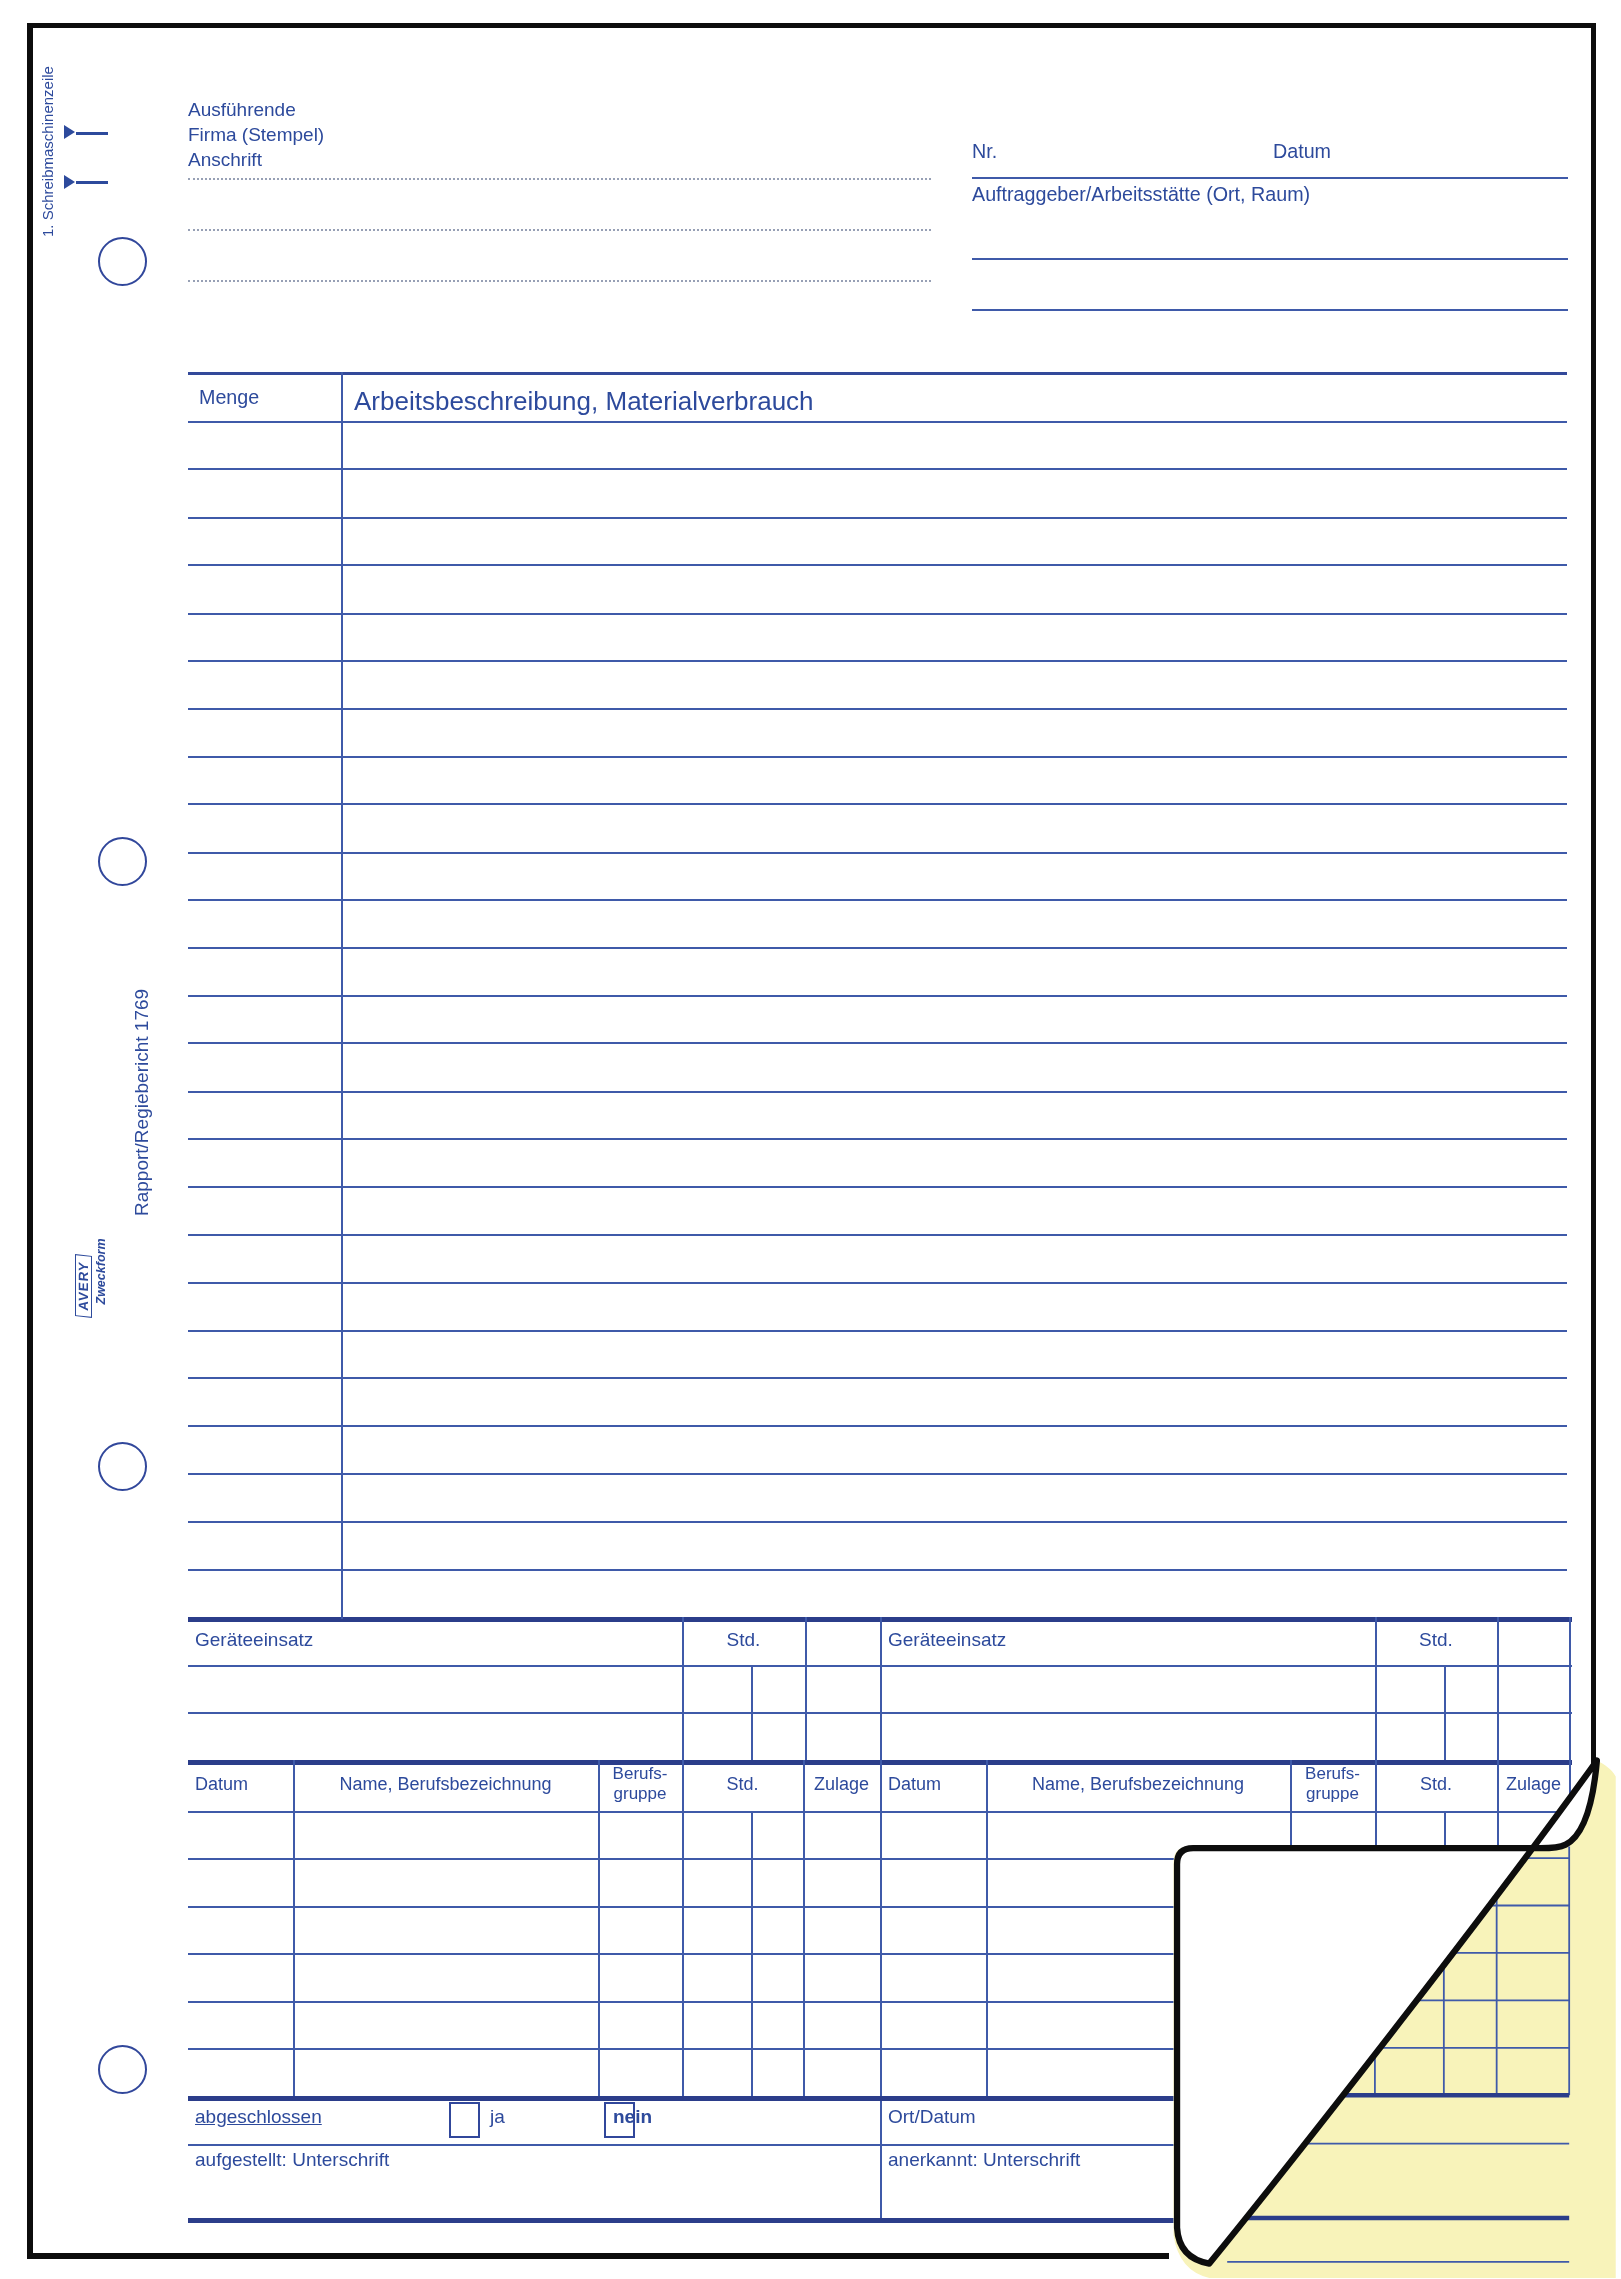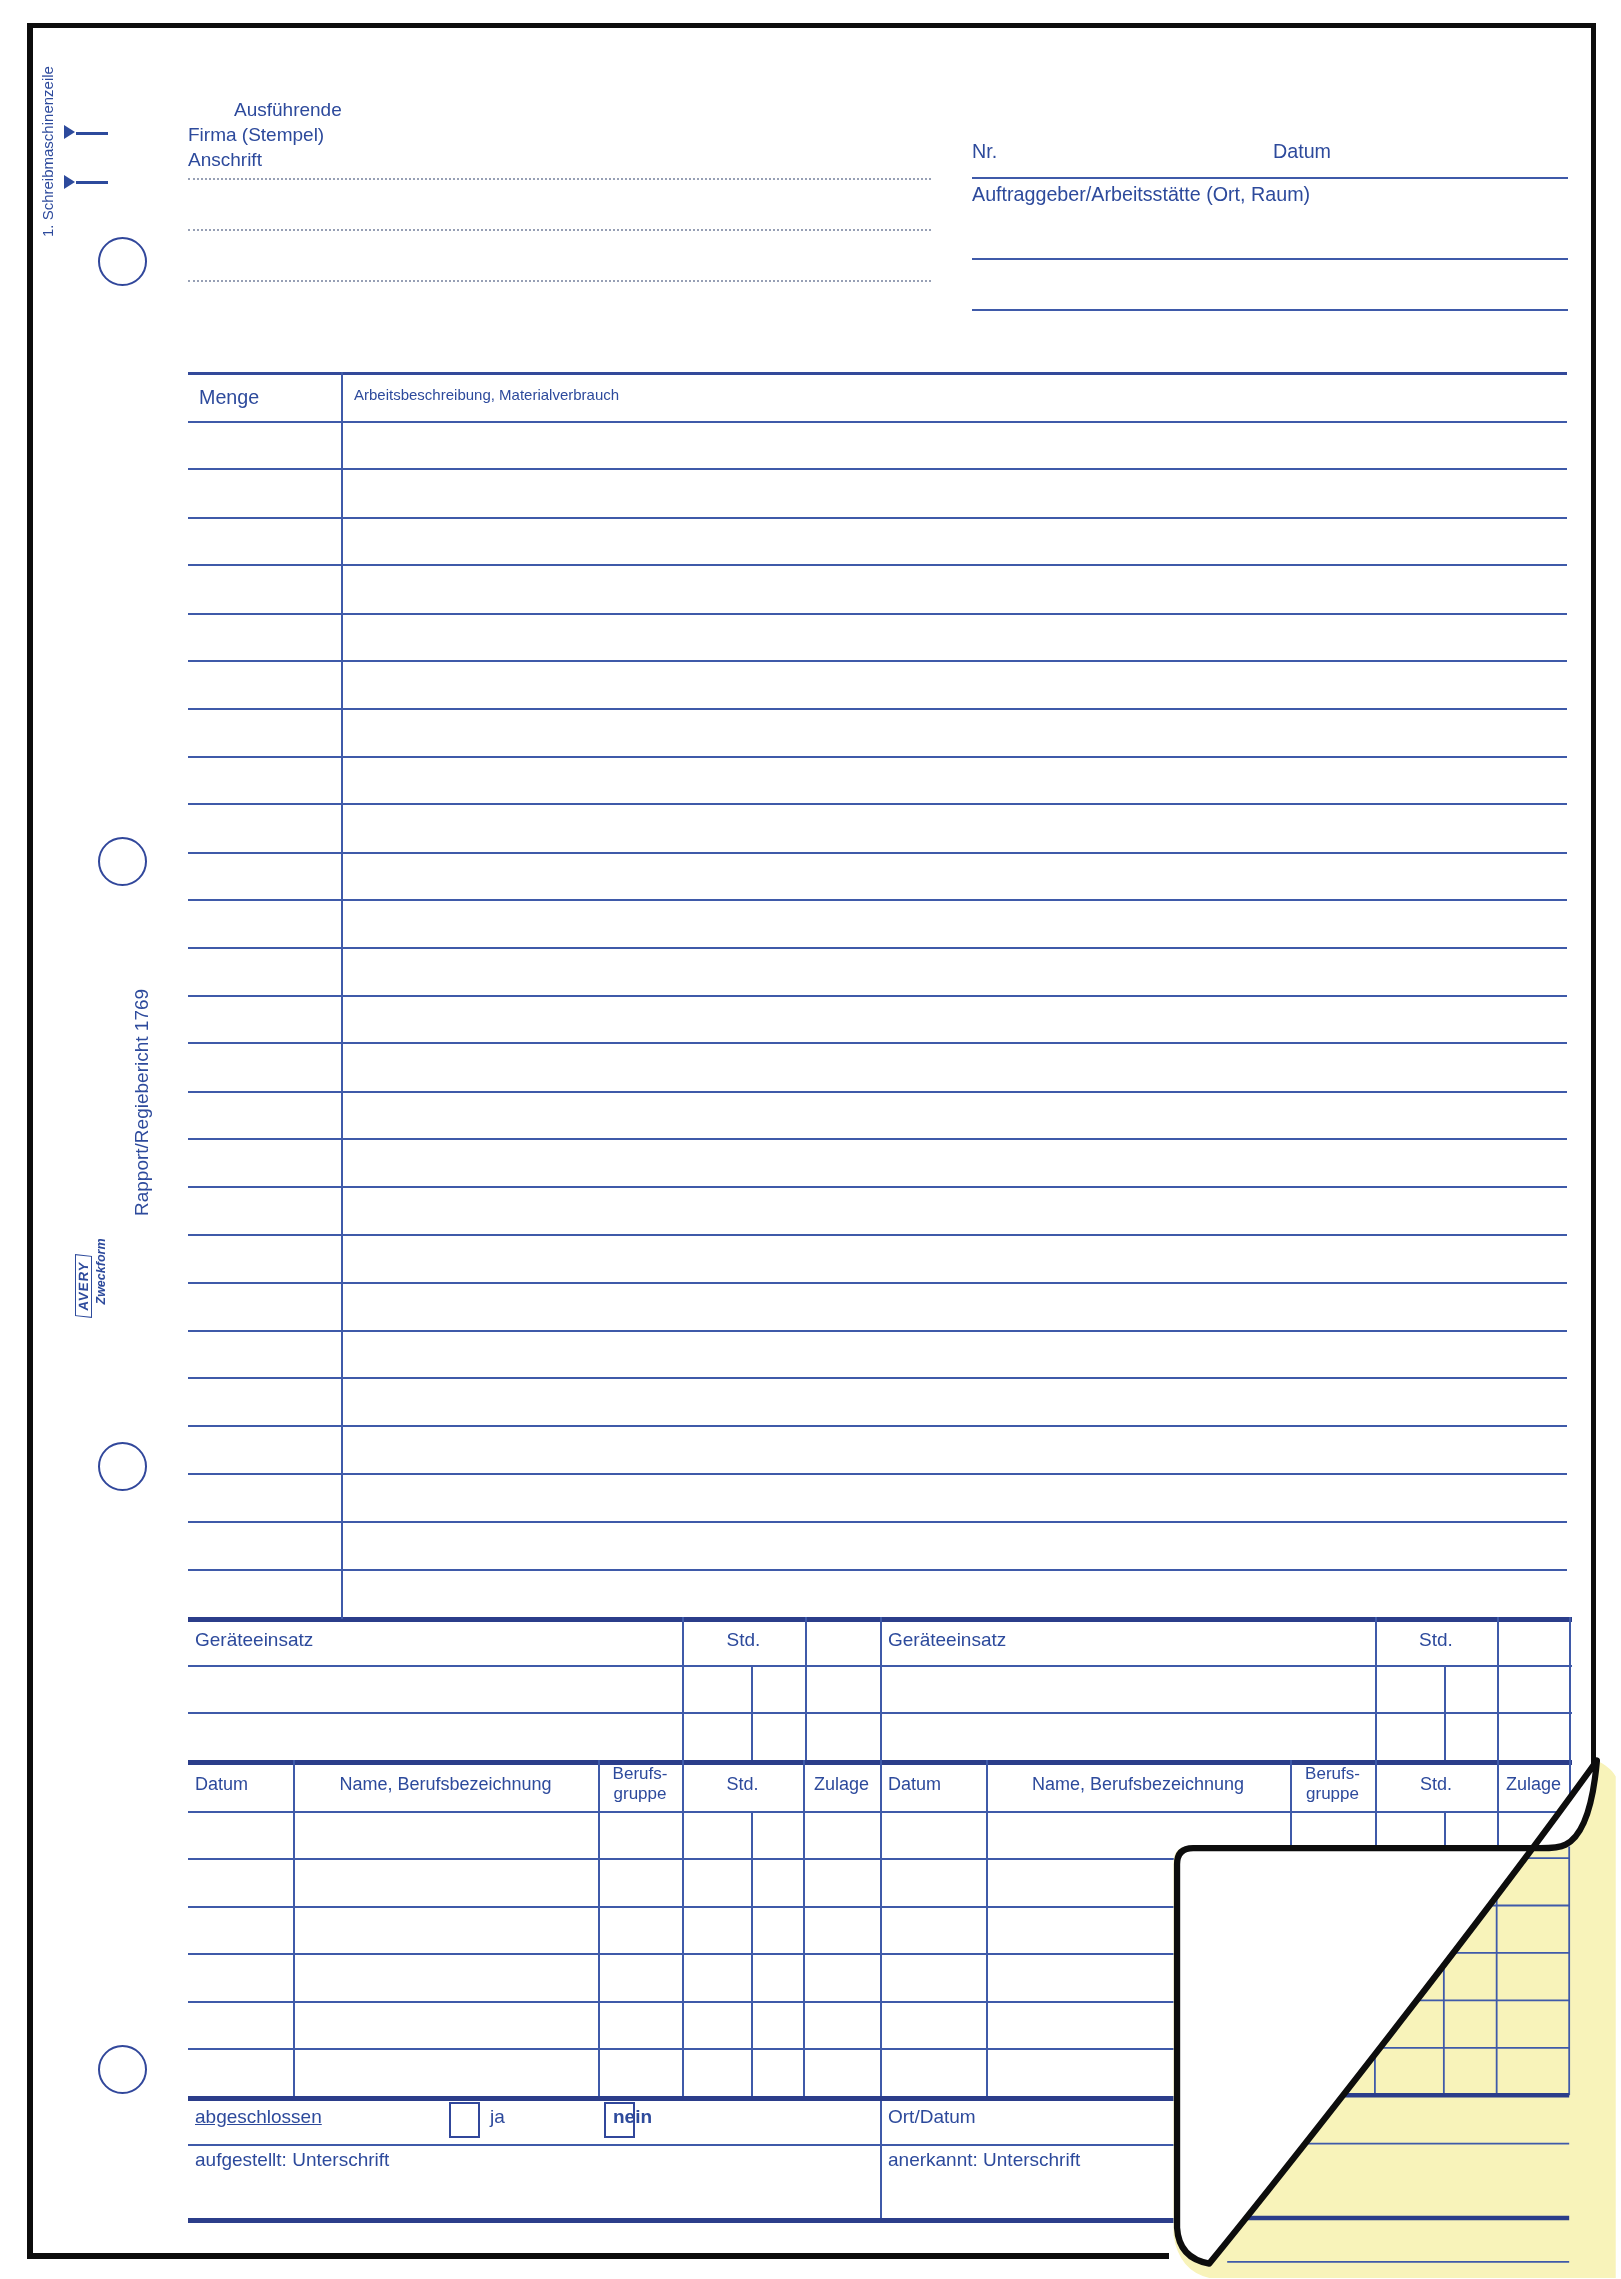--- a/index.html
+++ b/index.html
@@ -53,7 +53,7 @@
   </div>
 
 
-  <div class="lbl" style="left:188px;top:99px;margin-left:46px;">Ausführende</div>
+  <div class="lbl" style="left:188px;top:99px;">Ausführende</div>
   <div class="lbl" style="left:188px;top:124px;">Firma (Stempel)</div>
   <div class="lbl" style="left:188px;top:149px;">Anschrift</div>
   <div class="dotline" style="left:188px;top:178px;width:743px;"></div>

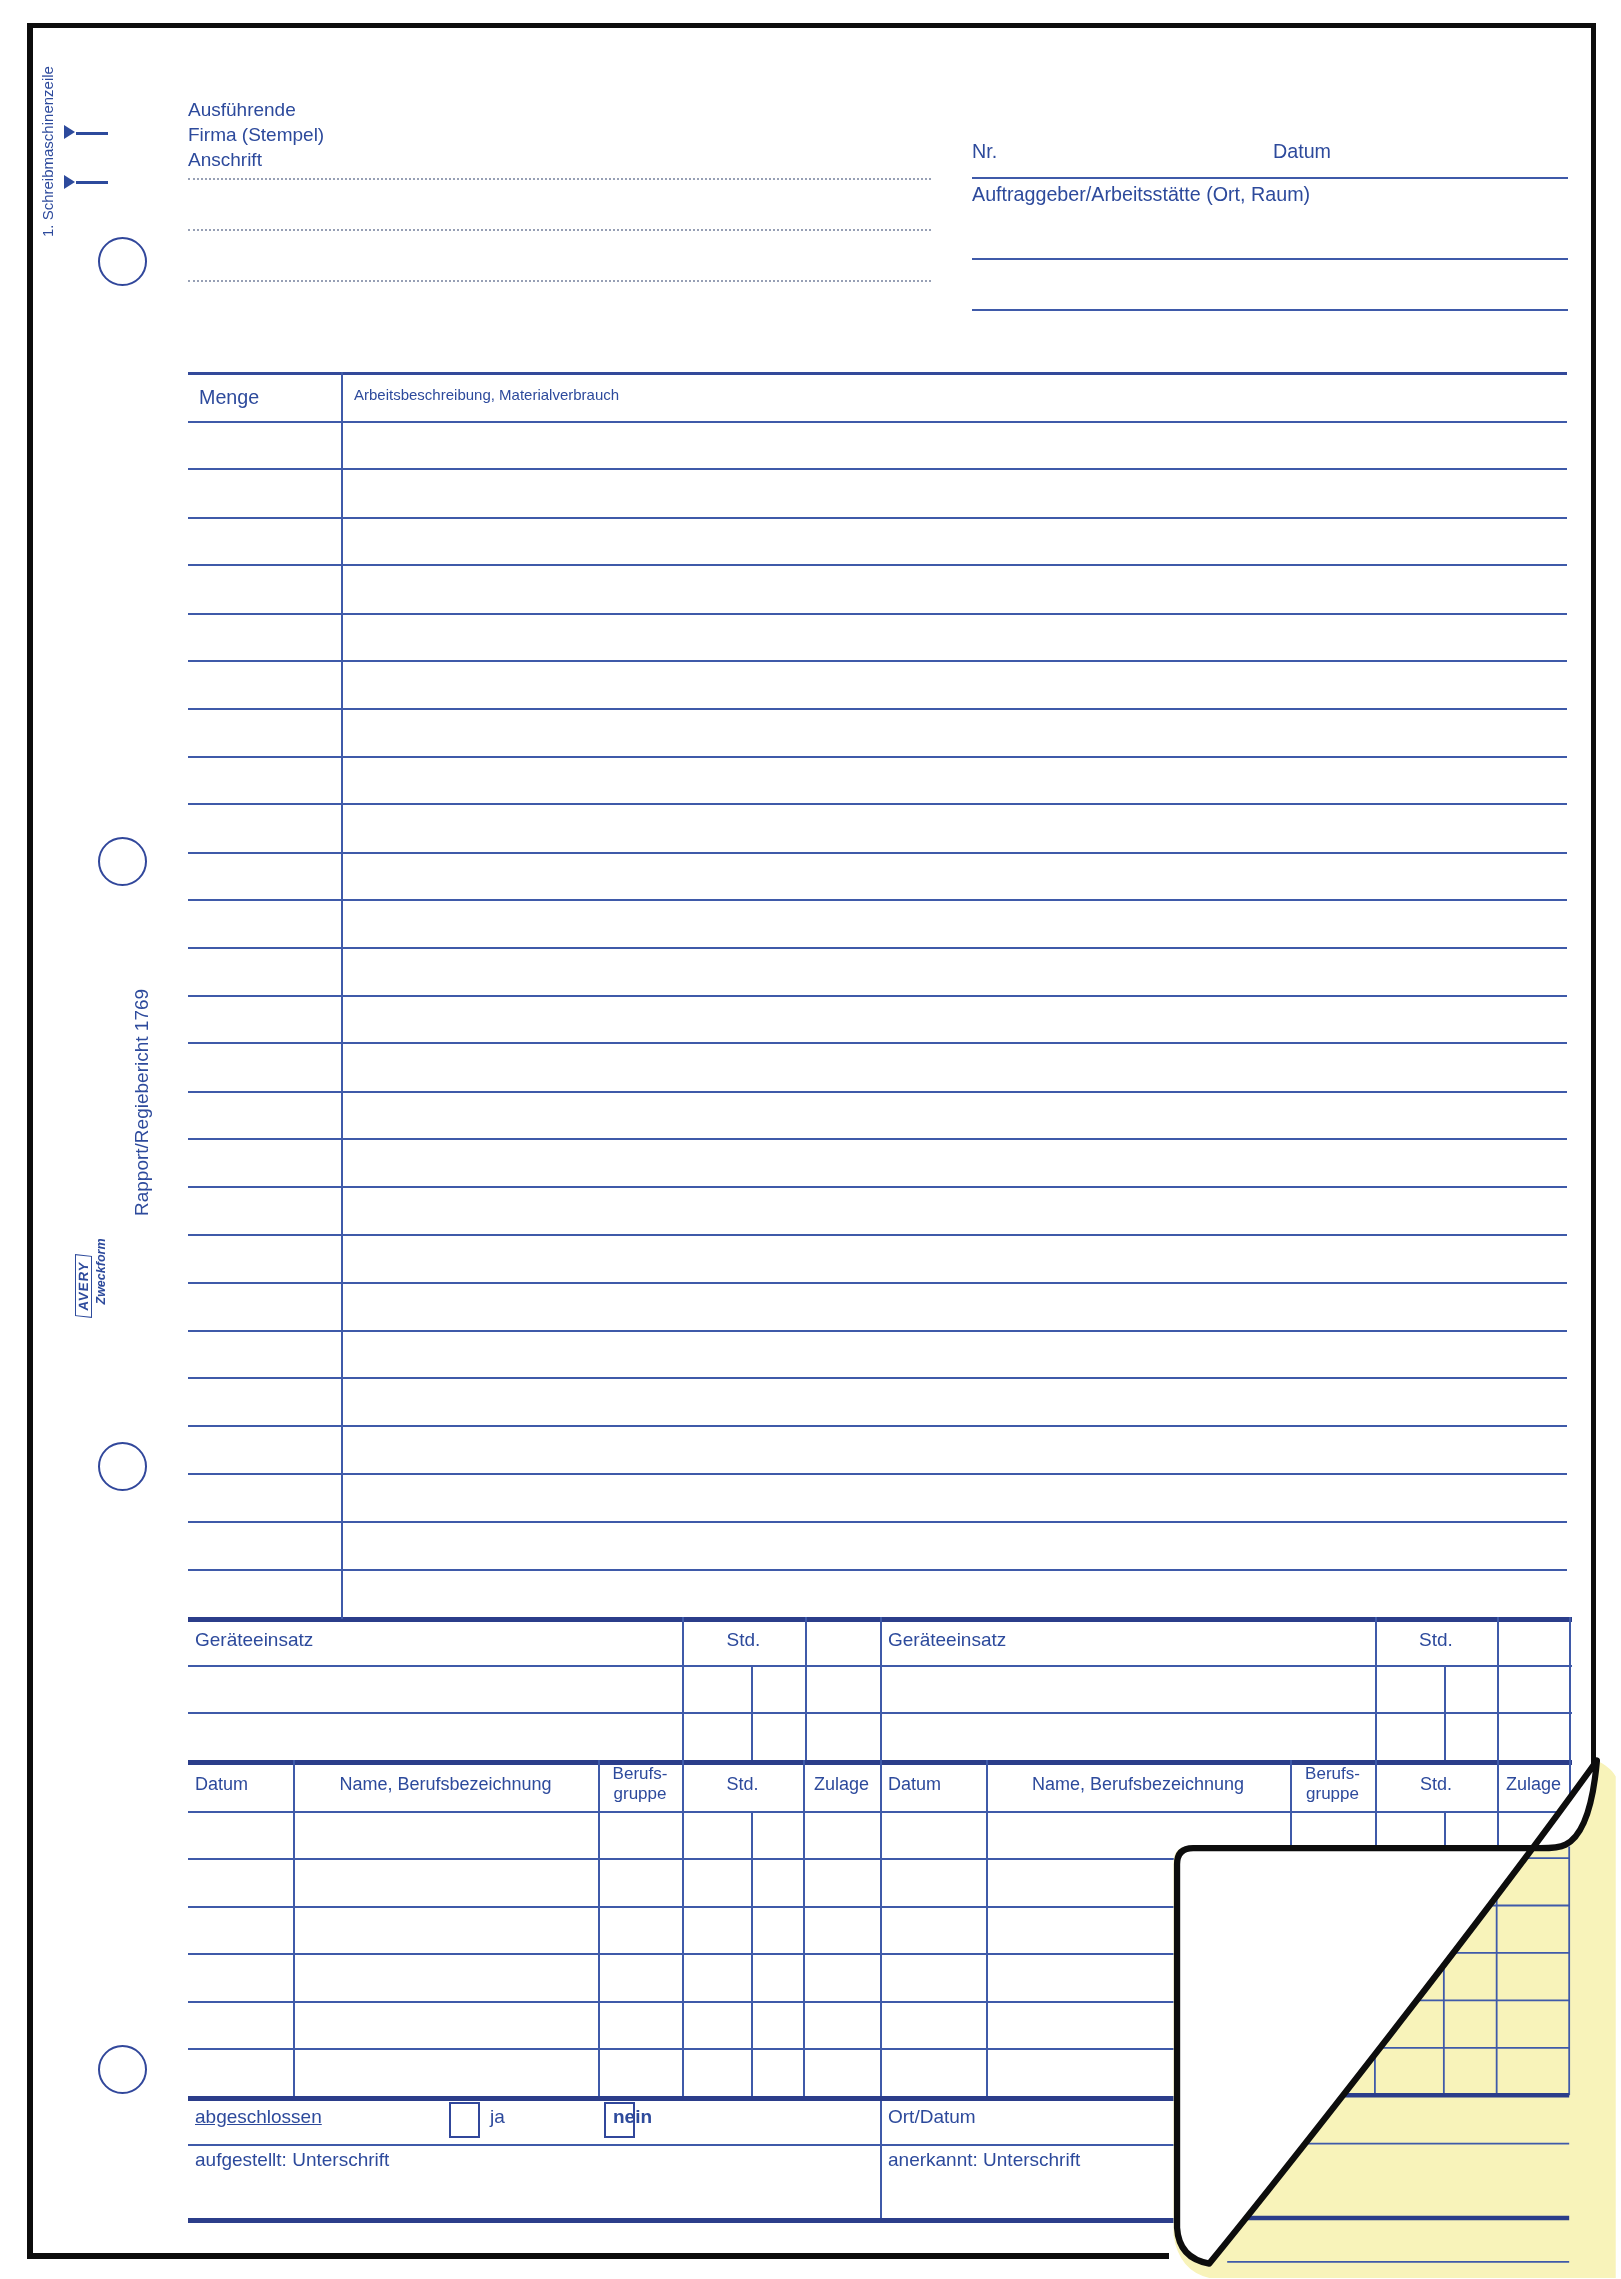--- a/index.html
+++ b/index.html
@@ -65,7 +65,7 @@
   <div class="lbl" style="left:972px;top:183px;font-size:19.7px;">Auftraggeber/Arbeitsstätte (Ort, Raum)</div>
 
   <div class="lbl" style="left:199px;top:386px;font-size:19.7px;">Menge</div>
-  <div class="lbl" style="left:354px;top:386px;font-size:15px;">Arbeitsbeschreibung, Materialverbrauch</div>
+  <div class="lbl" style="left:354px;top:386px;font-size:26px;">Arbeitsbeschreibung, Materialverbrauch</div>
 
   <div class="lbl" style="left:195px;top:1629px;">Geräteeinsatz</div>
   <div class="lbl ctr" style="left:682px;top:1629px;width:123px;">Std.</div>

